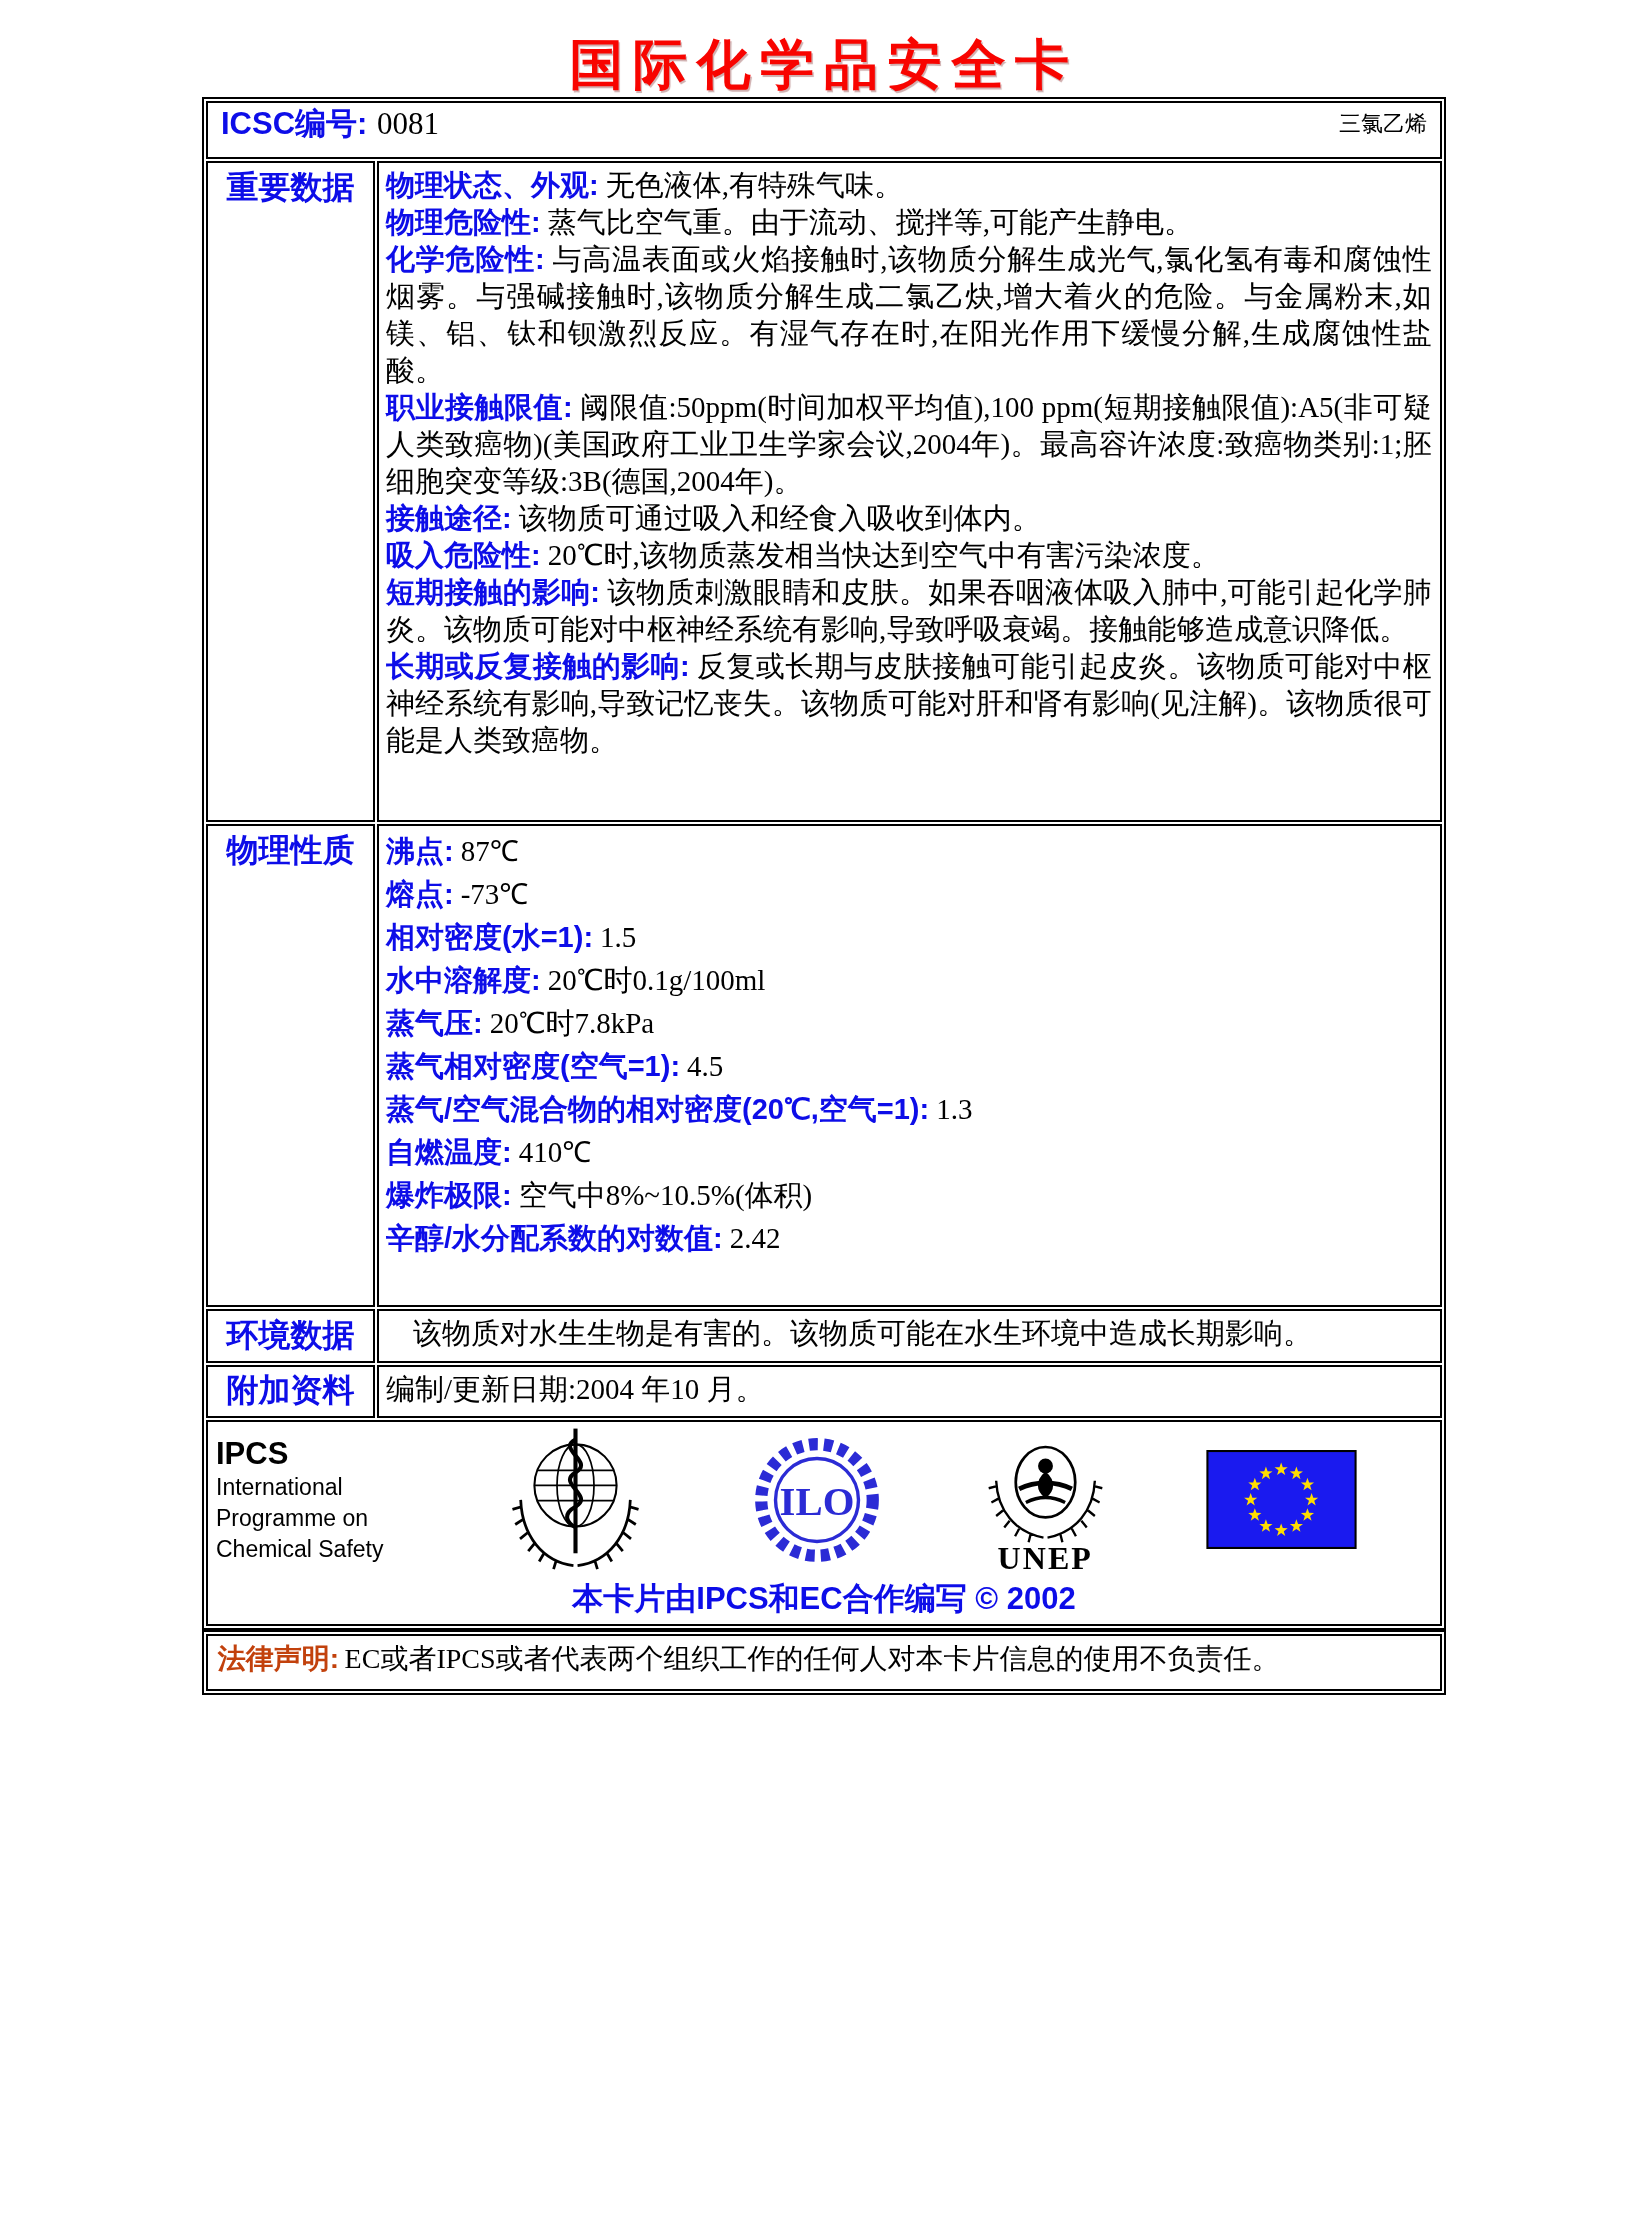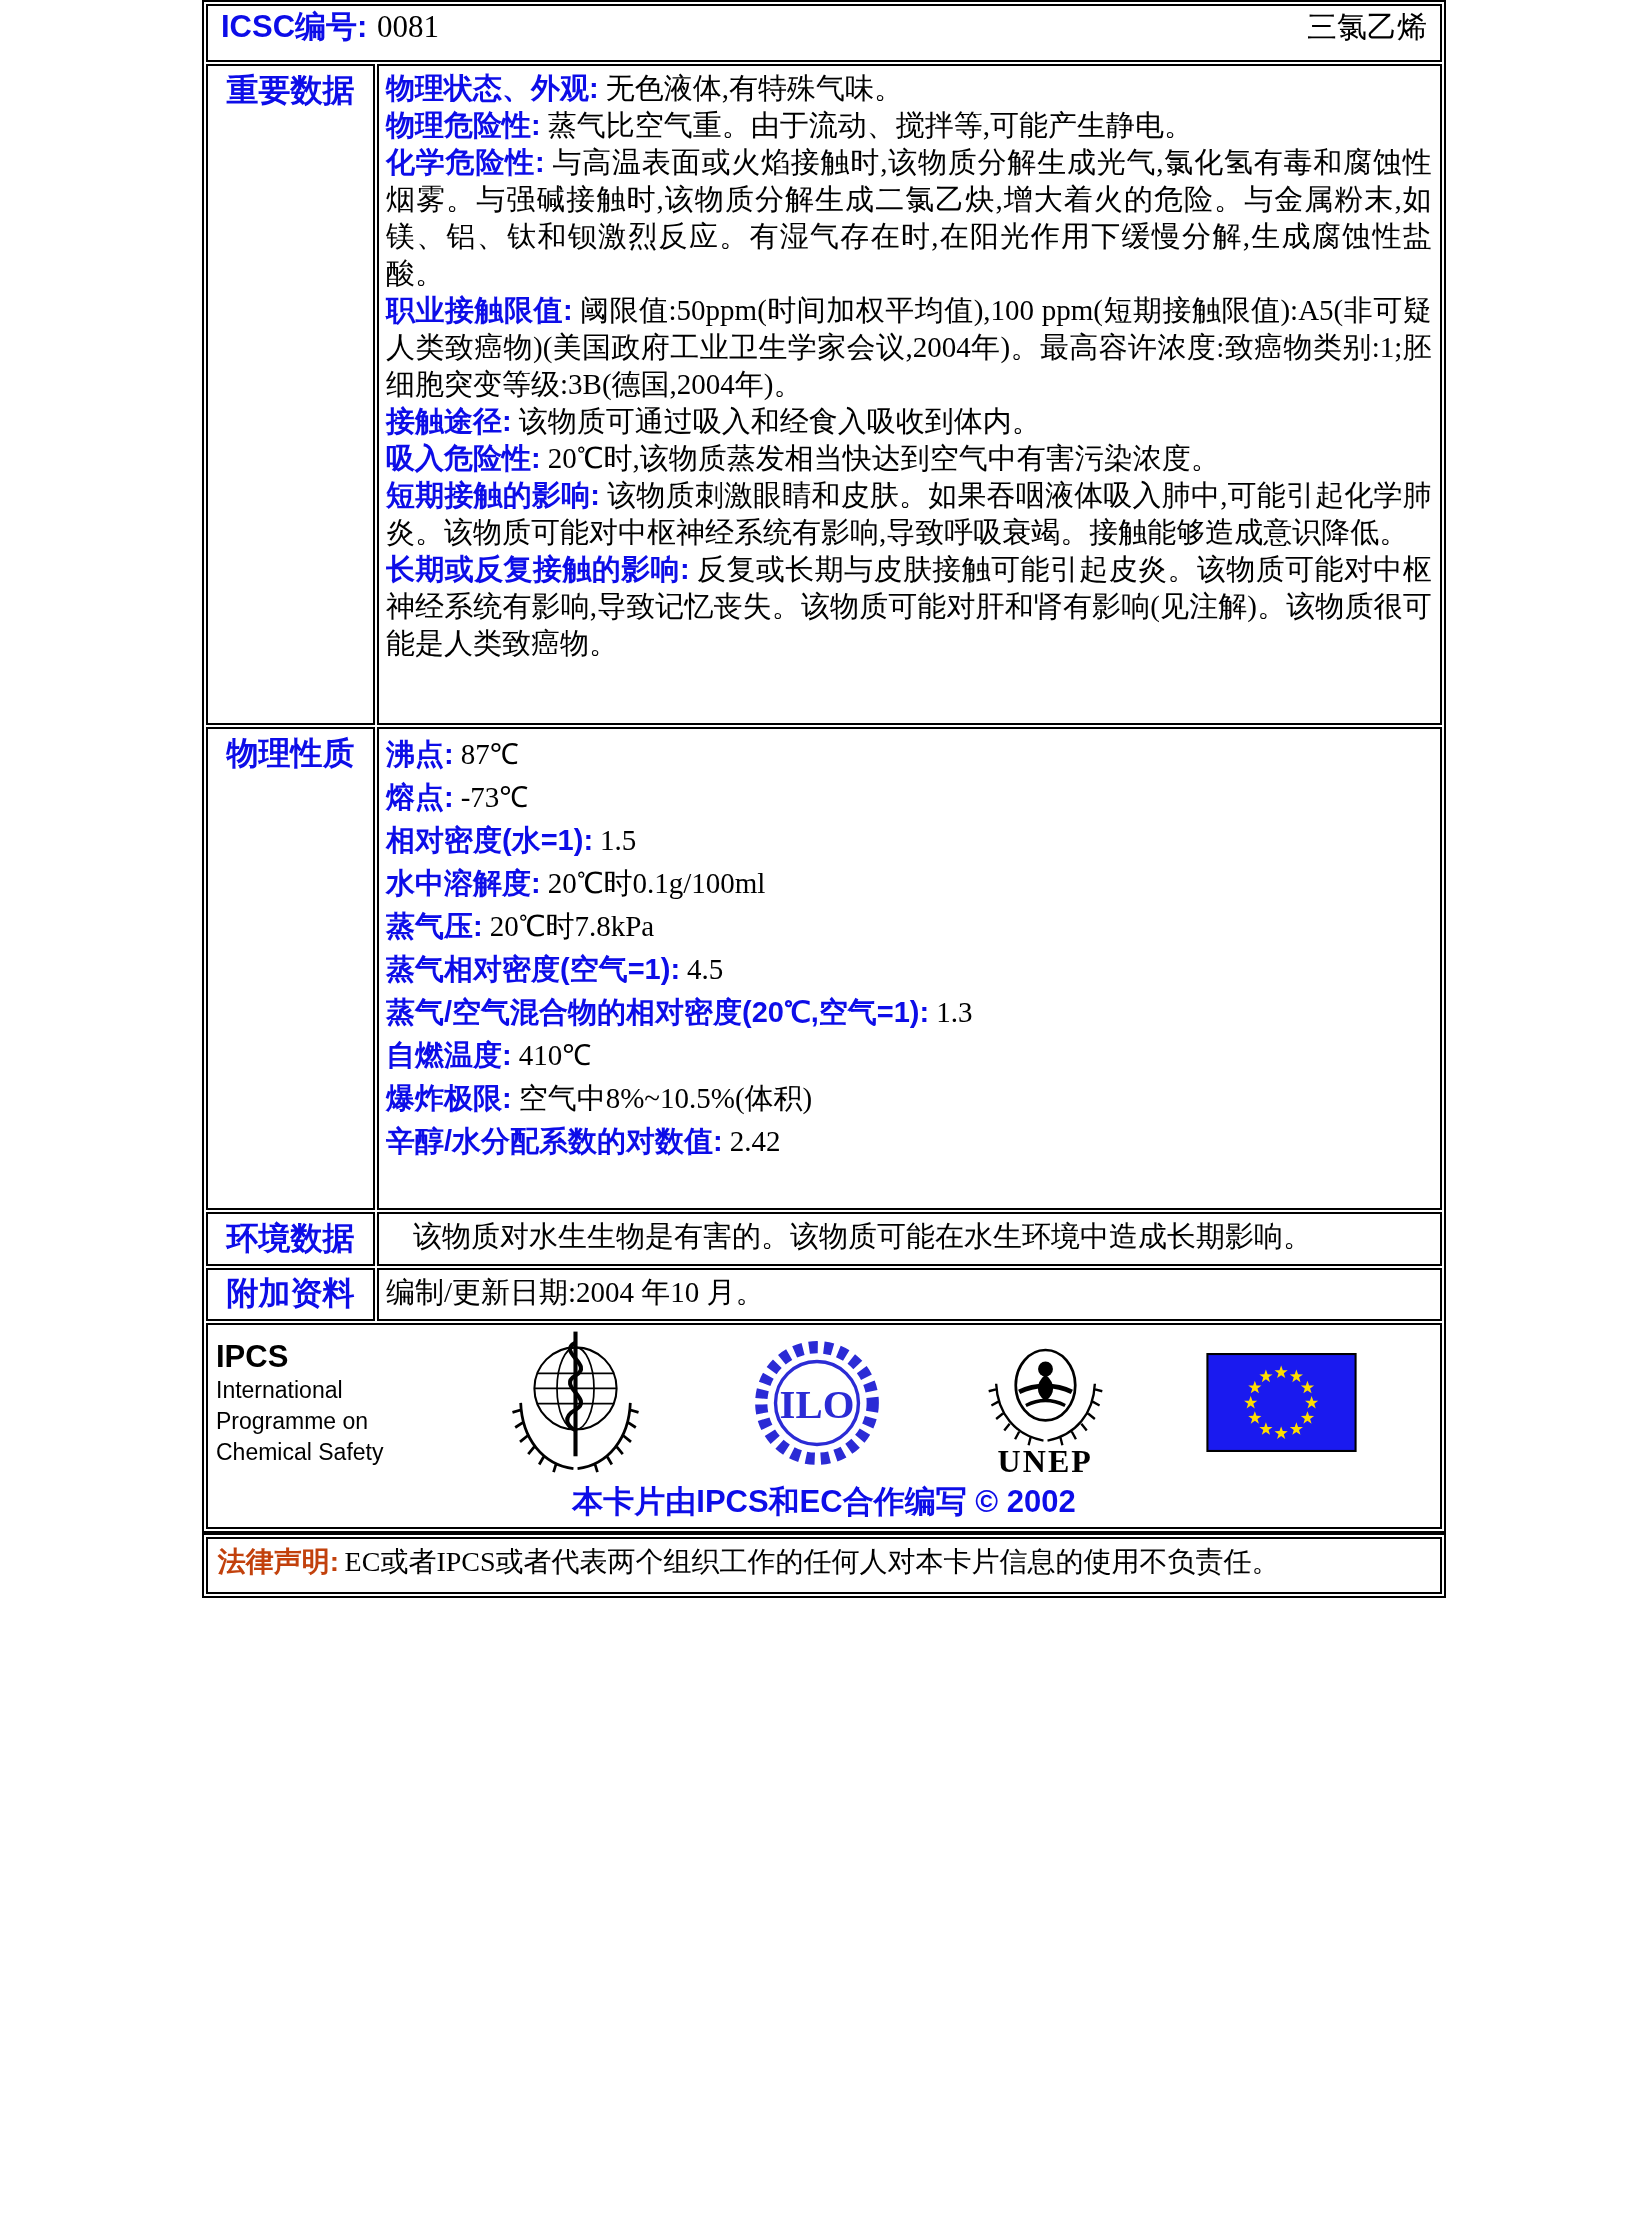--- a/index.html
+++ b/index.html
@@ -104,6 +104,7 @@
 
 <div class="page">
 
+  <h1 class="page-title">国际化学品安全卡</h1>
 
   <div class="card">
 

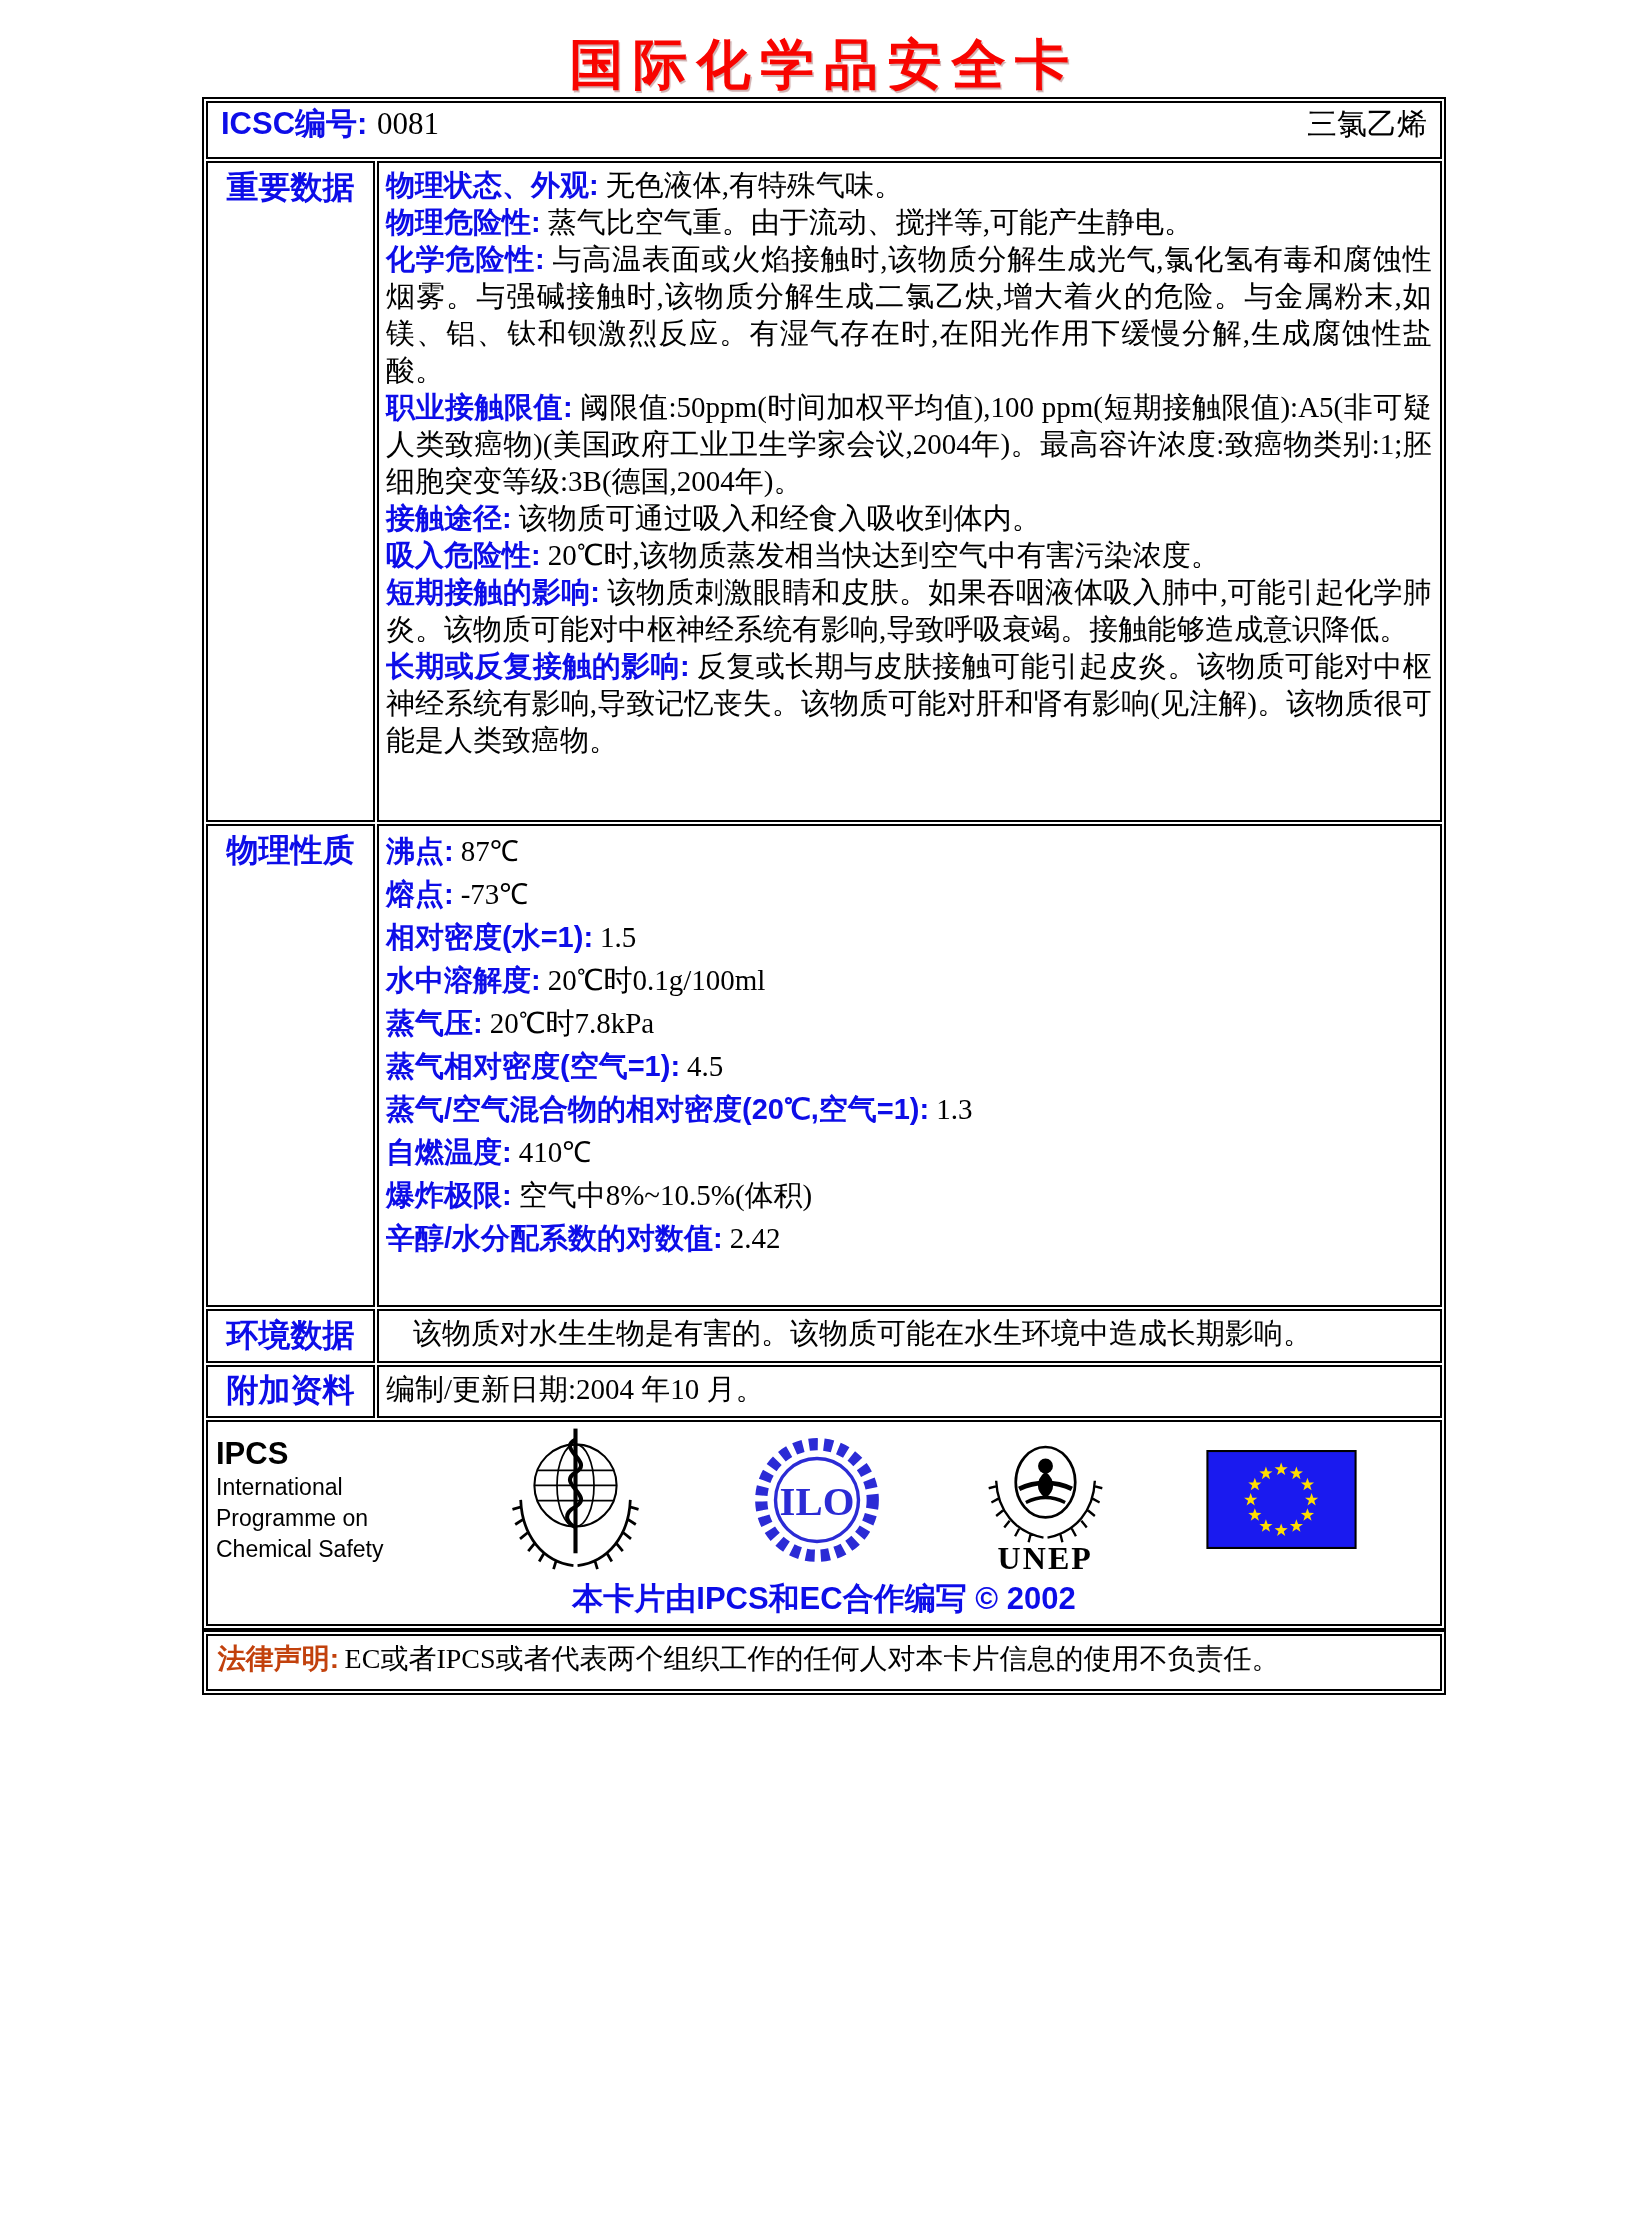--- a/index.html
+++ b/index.html
@@ -46,7 +46,7 @@
     color:var(--accent_blue);
   }
   .hdr-num{font-family:"Liberation Serif",serif;color:#000;margin-left:9.7px;}
-  .hdr-right{font-size:30px;color:#000;text-align:center;}
+  .hdr-right{font-size:22px;color:#000;text-align:center;}
   
   td.content-cell{padding:4.2px 8.3px 4.2px 7px;}
   .para{

